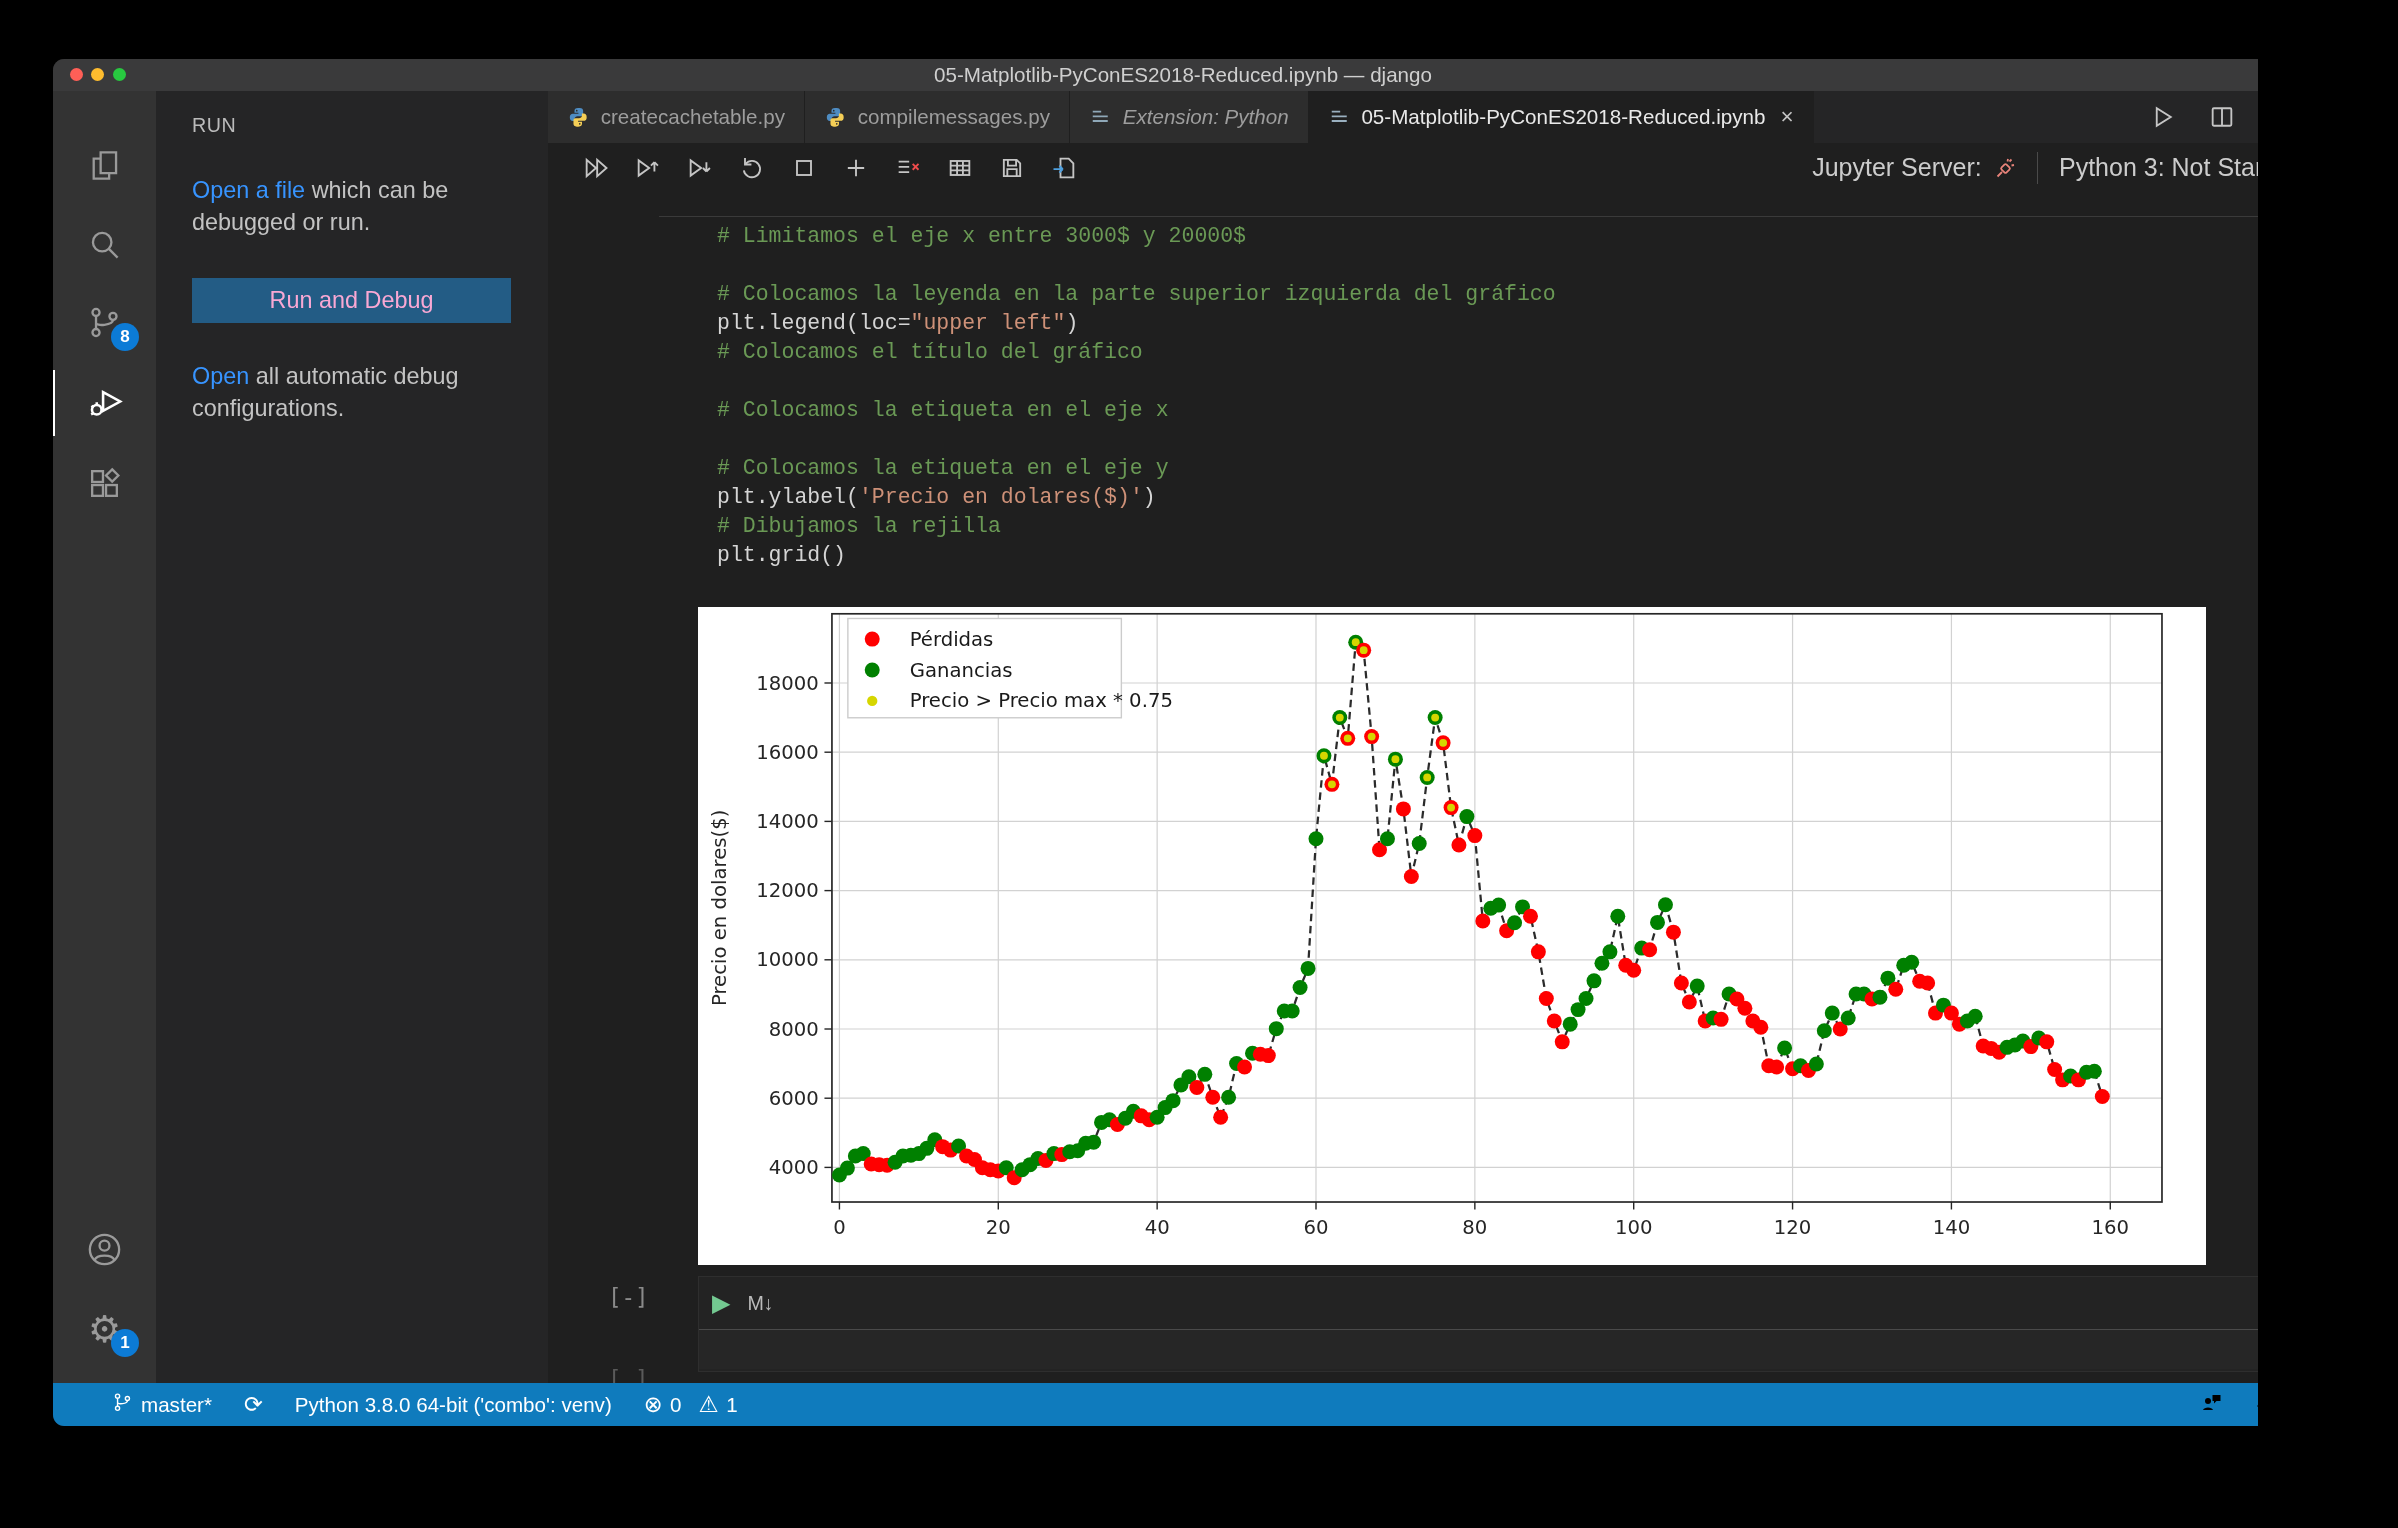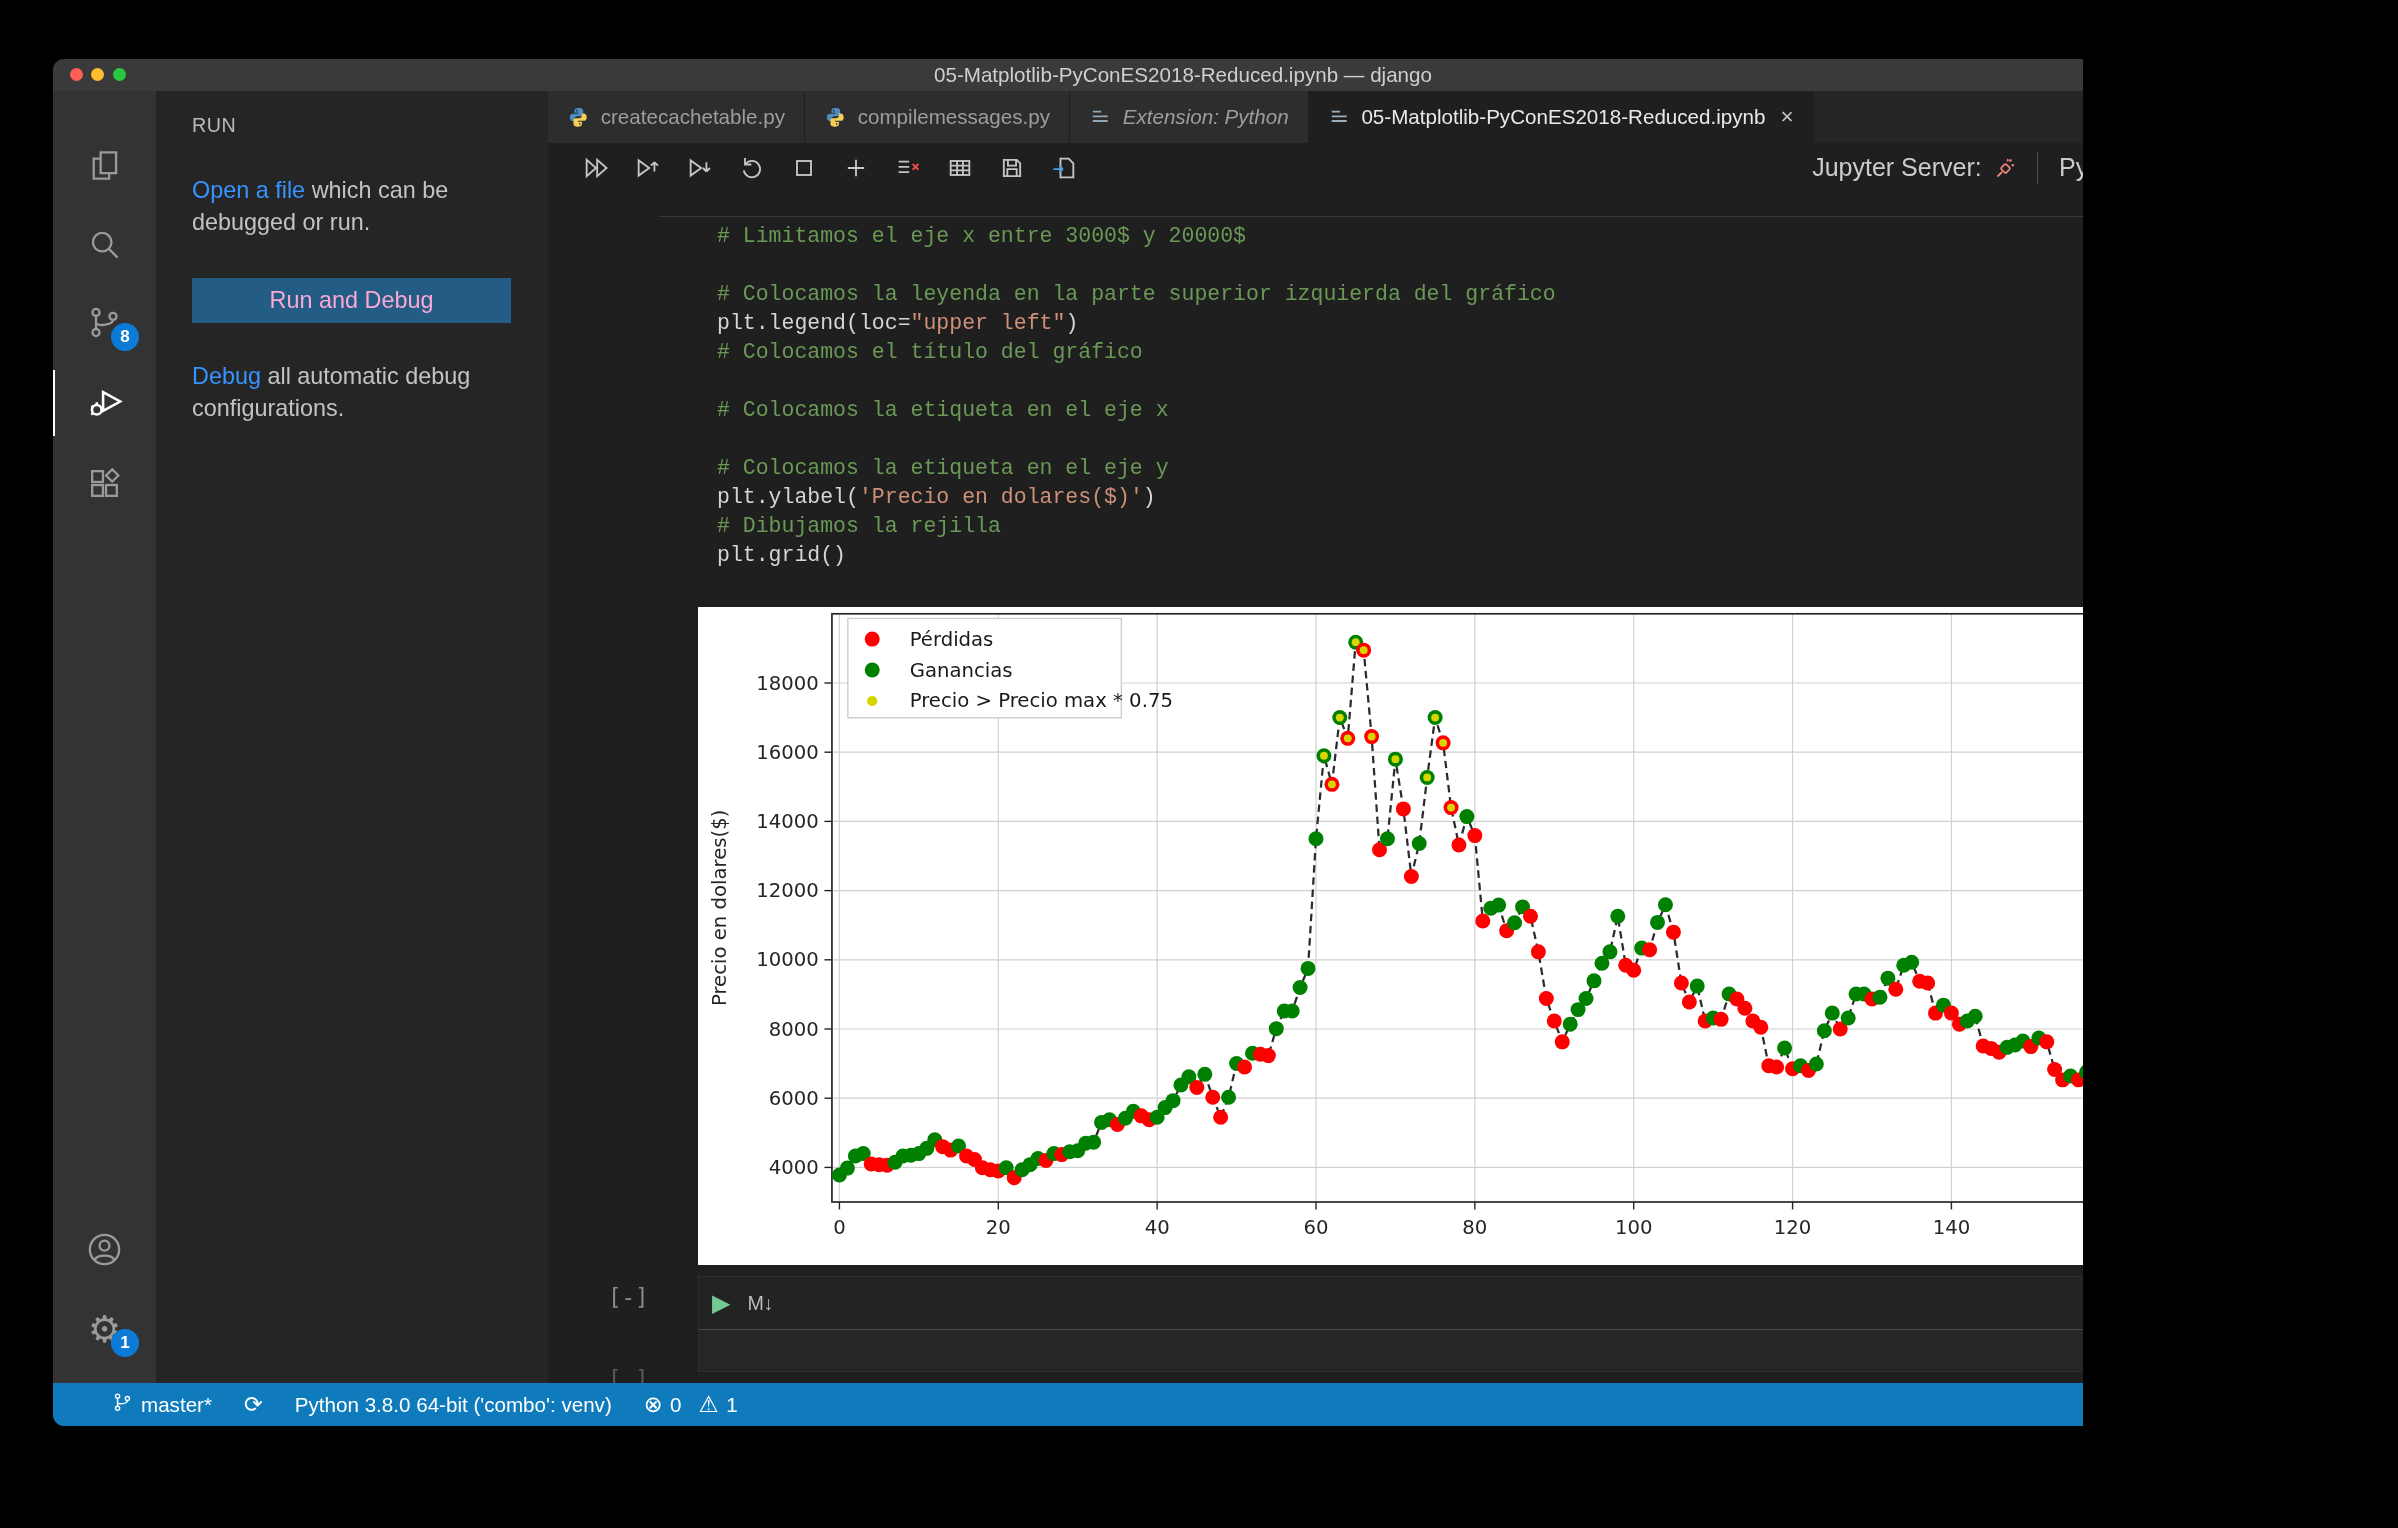--- a/index.html
+++ b/index.html
@@ -3,7 +3,7 @@
 <meta charset="utf-8">
 <style>
   html,body{margin:0;padding:0;background:#000;}
-  #screen{position:relative;width:2083px;height:1528px;background:#000;overflow:hidden;
+  #screen{position:relative;width:2258px;height:1528px;background:#000;overflow:hidden;
           font-family:"Liberation Sans",sans-serif;-webkit-font-smoothing:antialiased;}
   #window{position:absolute;left:53px;top:59px;width:2260px;height:1367px;background:#1f1f1f;
           border-radius:11.2px;overflow:hidden;box-shadow:0 19px 56px rgba(0,0,0,.8);}

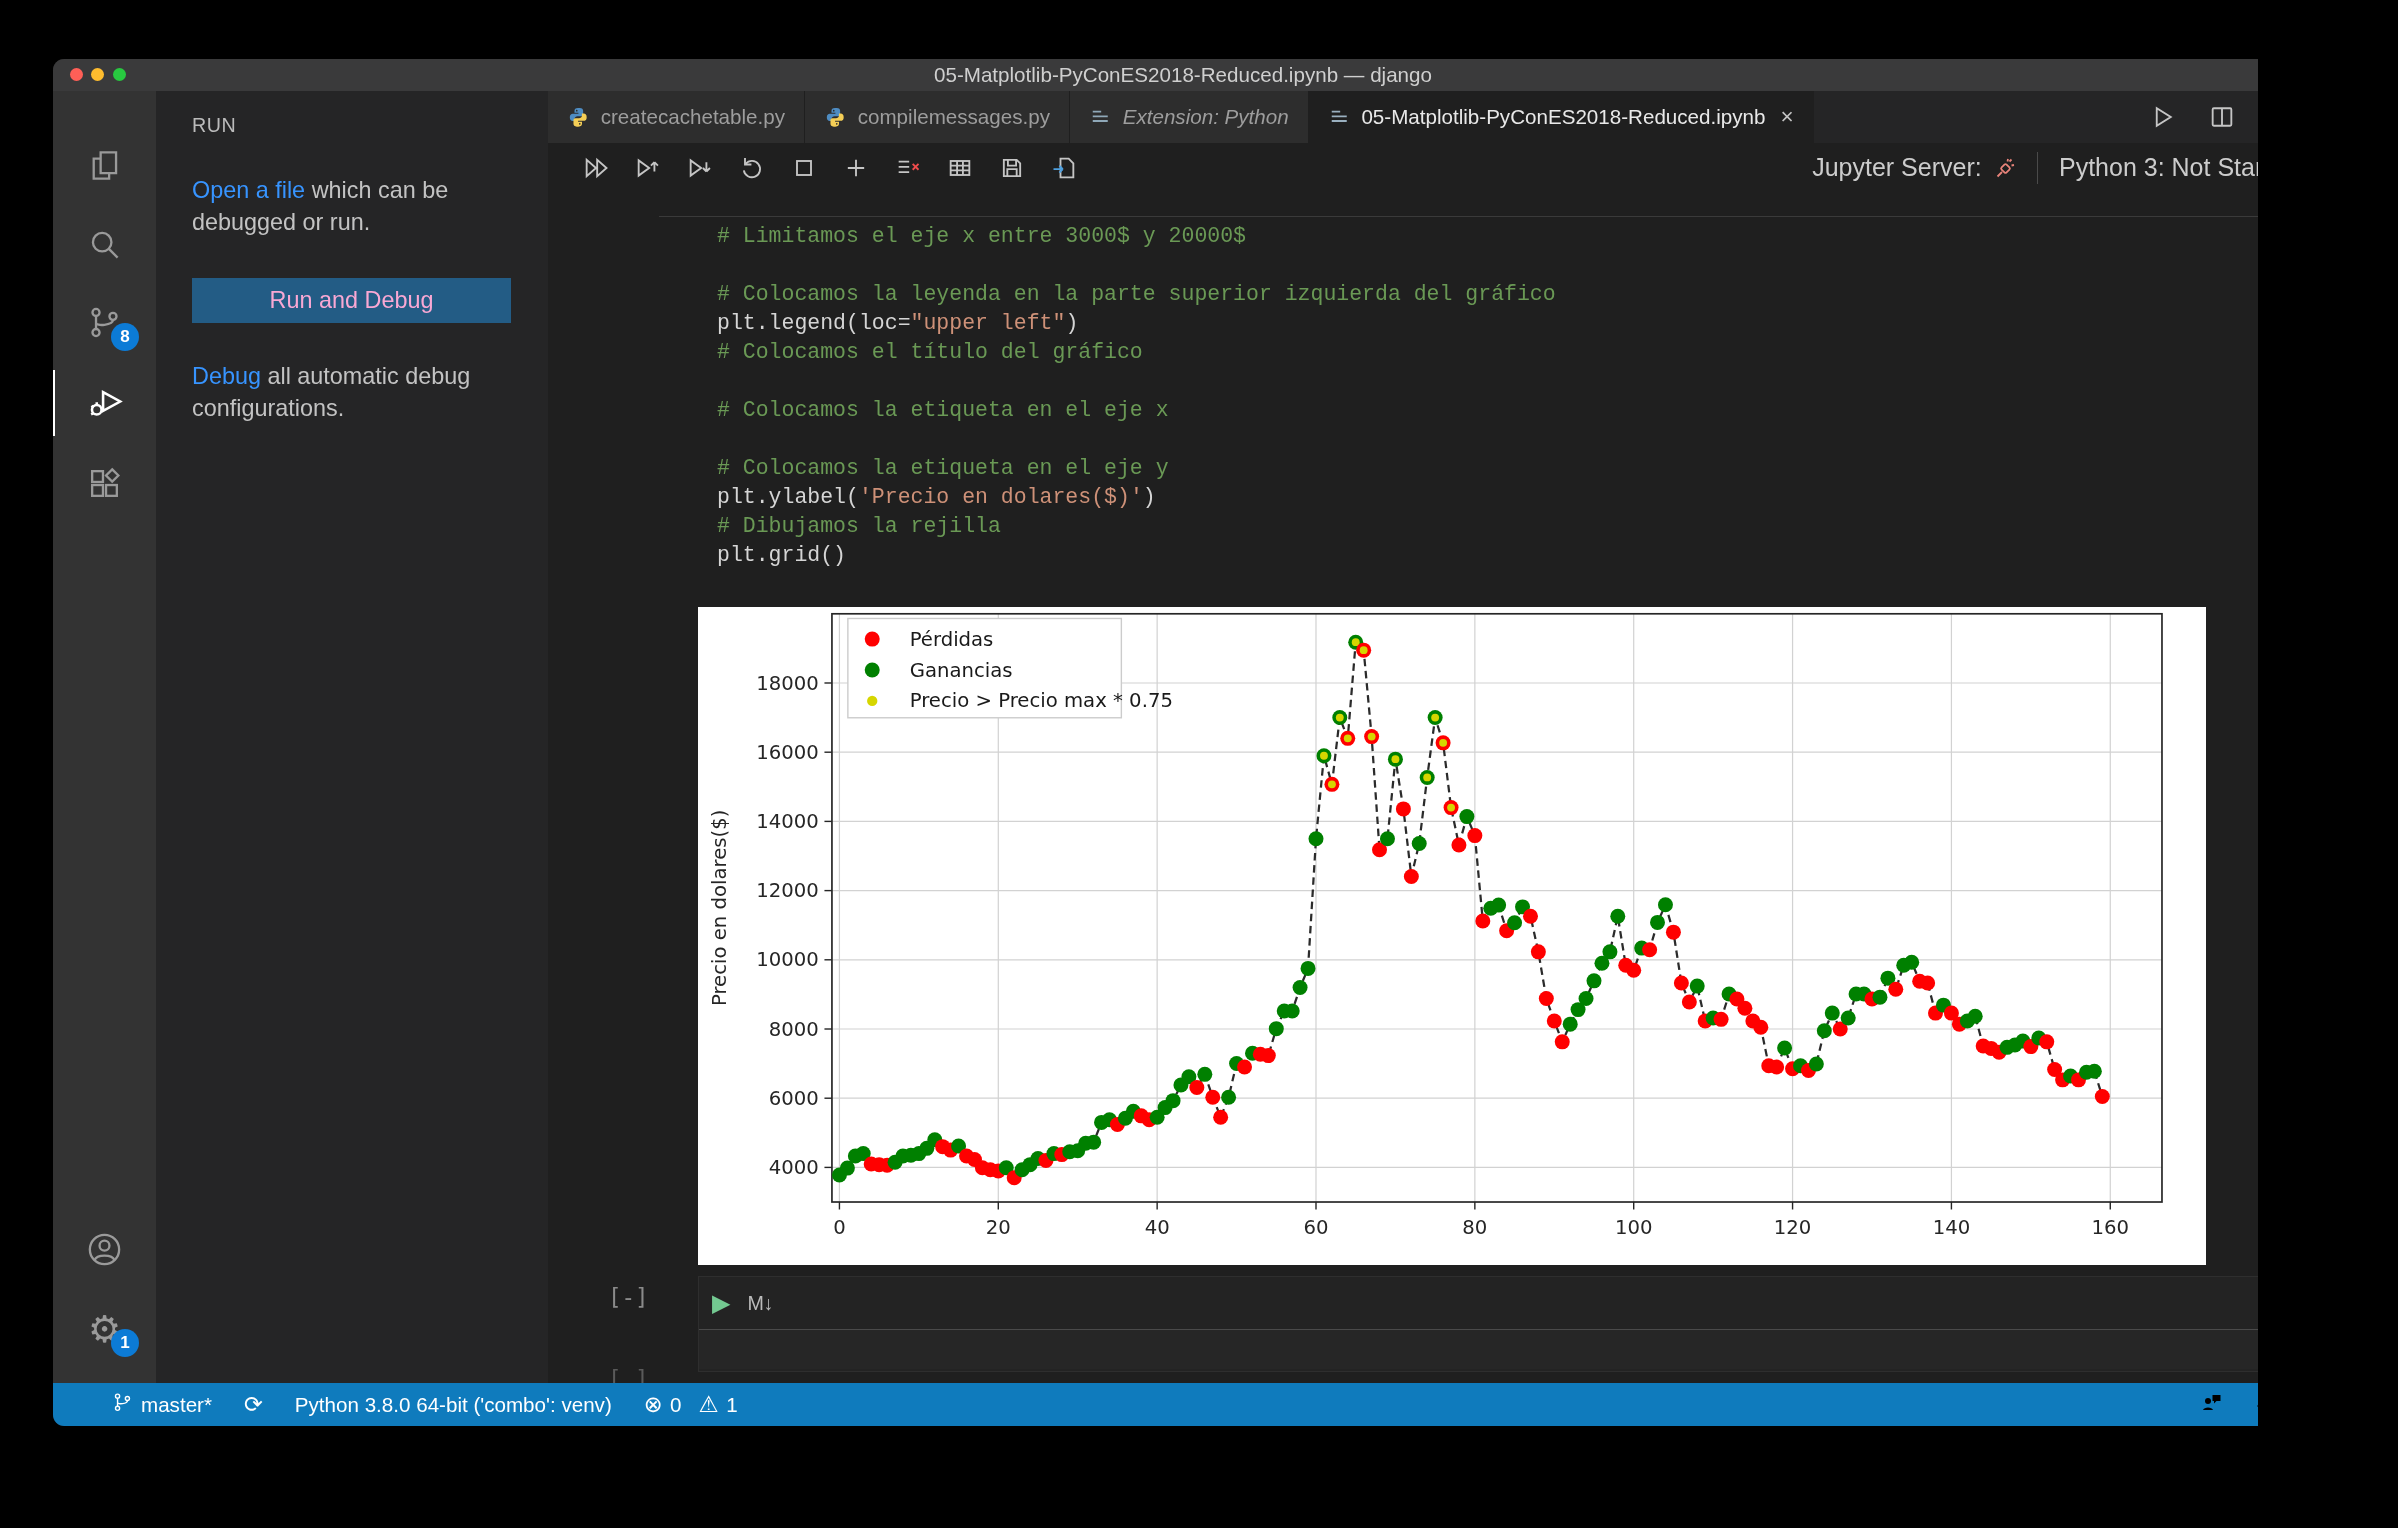--- a/index.html
+++ b/index.html
@@ -144,7 +144,7 @@
       <div class="sb-body">
         <div class="blk"><a class="lnk">Open a file</a><span> which can be debugged or run.</span></div>
         <button class="runbtn">Run and Debug</button>
-        <div class="blk"><a class="lnk">Debug</a><span> all automatic debug configurations.</span></div>
+        <div class="blk"><a class="lnk">Open</a><span> all automatic debug configurations.</span></div>
       </div>
     </div>
 

